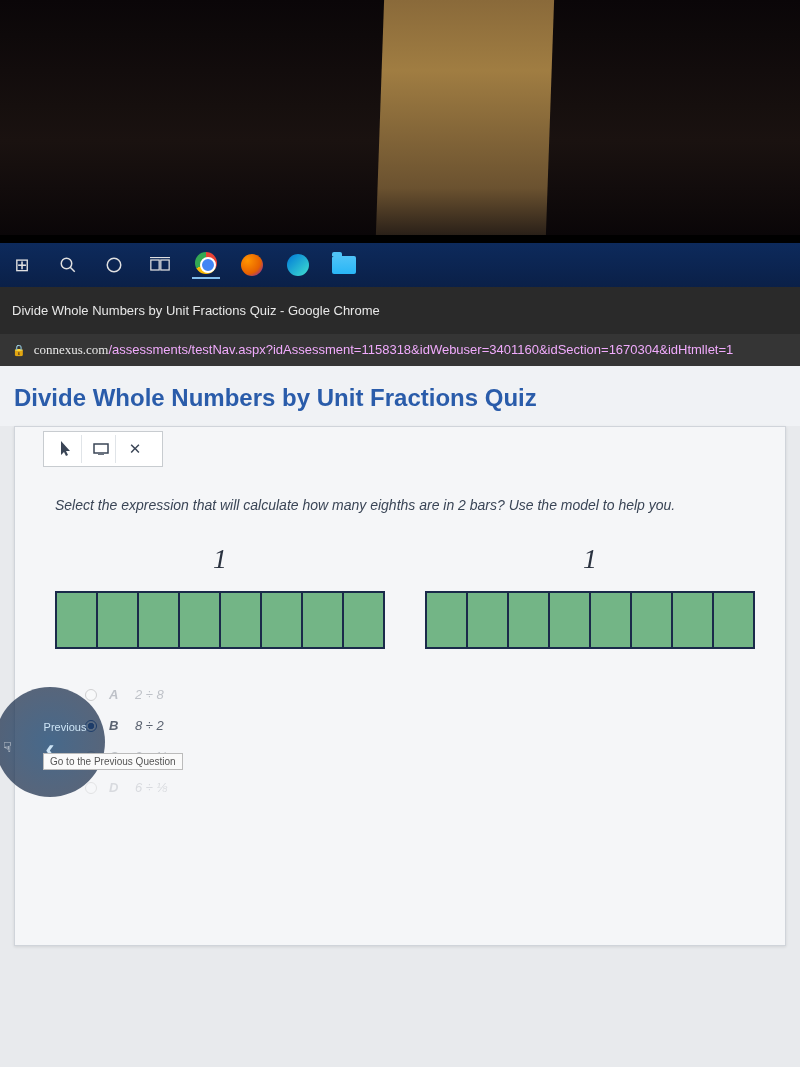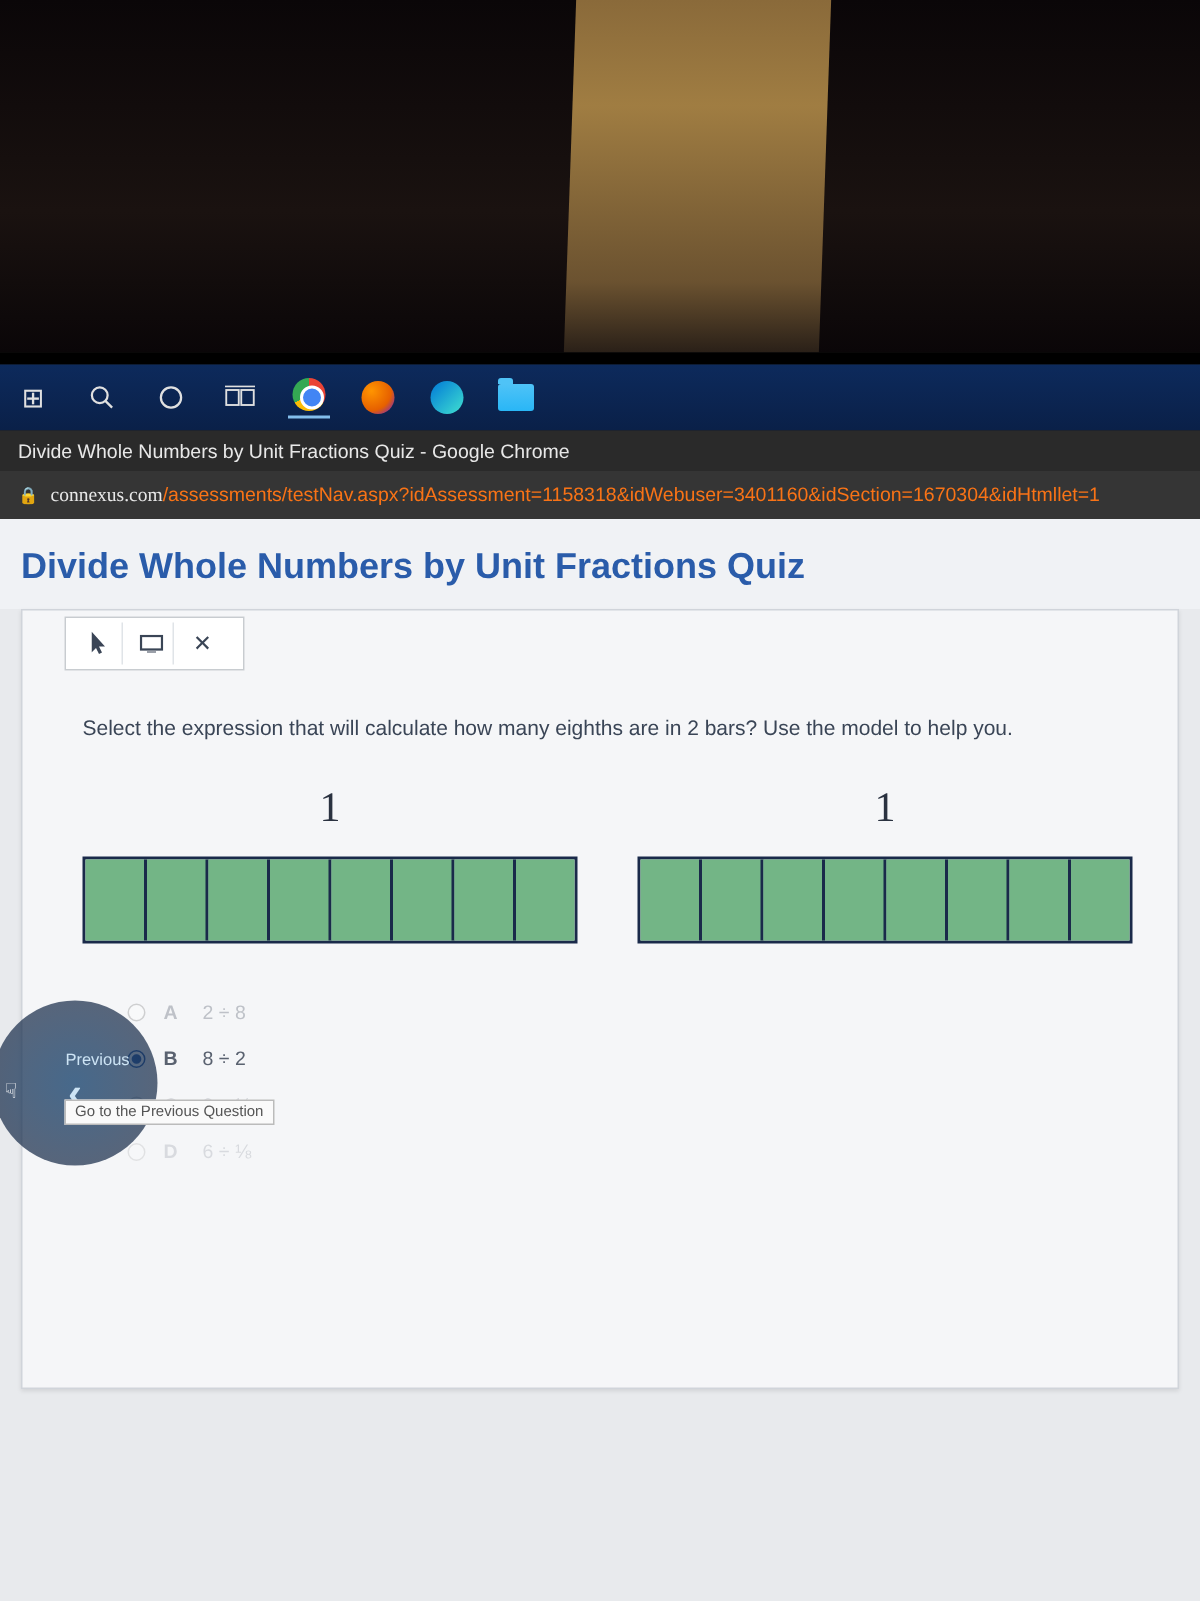--- a/index.html
+++ b/index.html
@@ -83,7 +83,7 @@
     .window-title {
       background: #2a2a2a;
       color: #e8e8e8;
-      padding: 6px 12px;
+      padding: 16px 12px;
       font-size: 13px;
     }
     .url-bar {

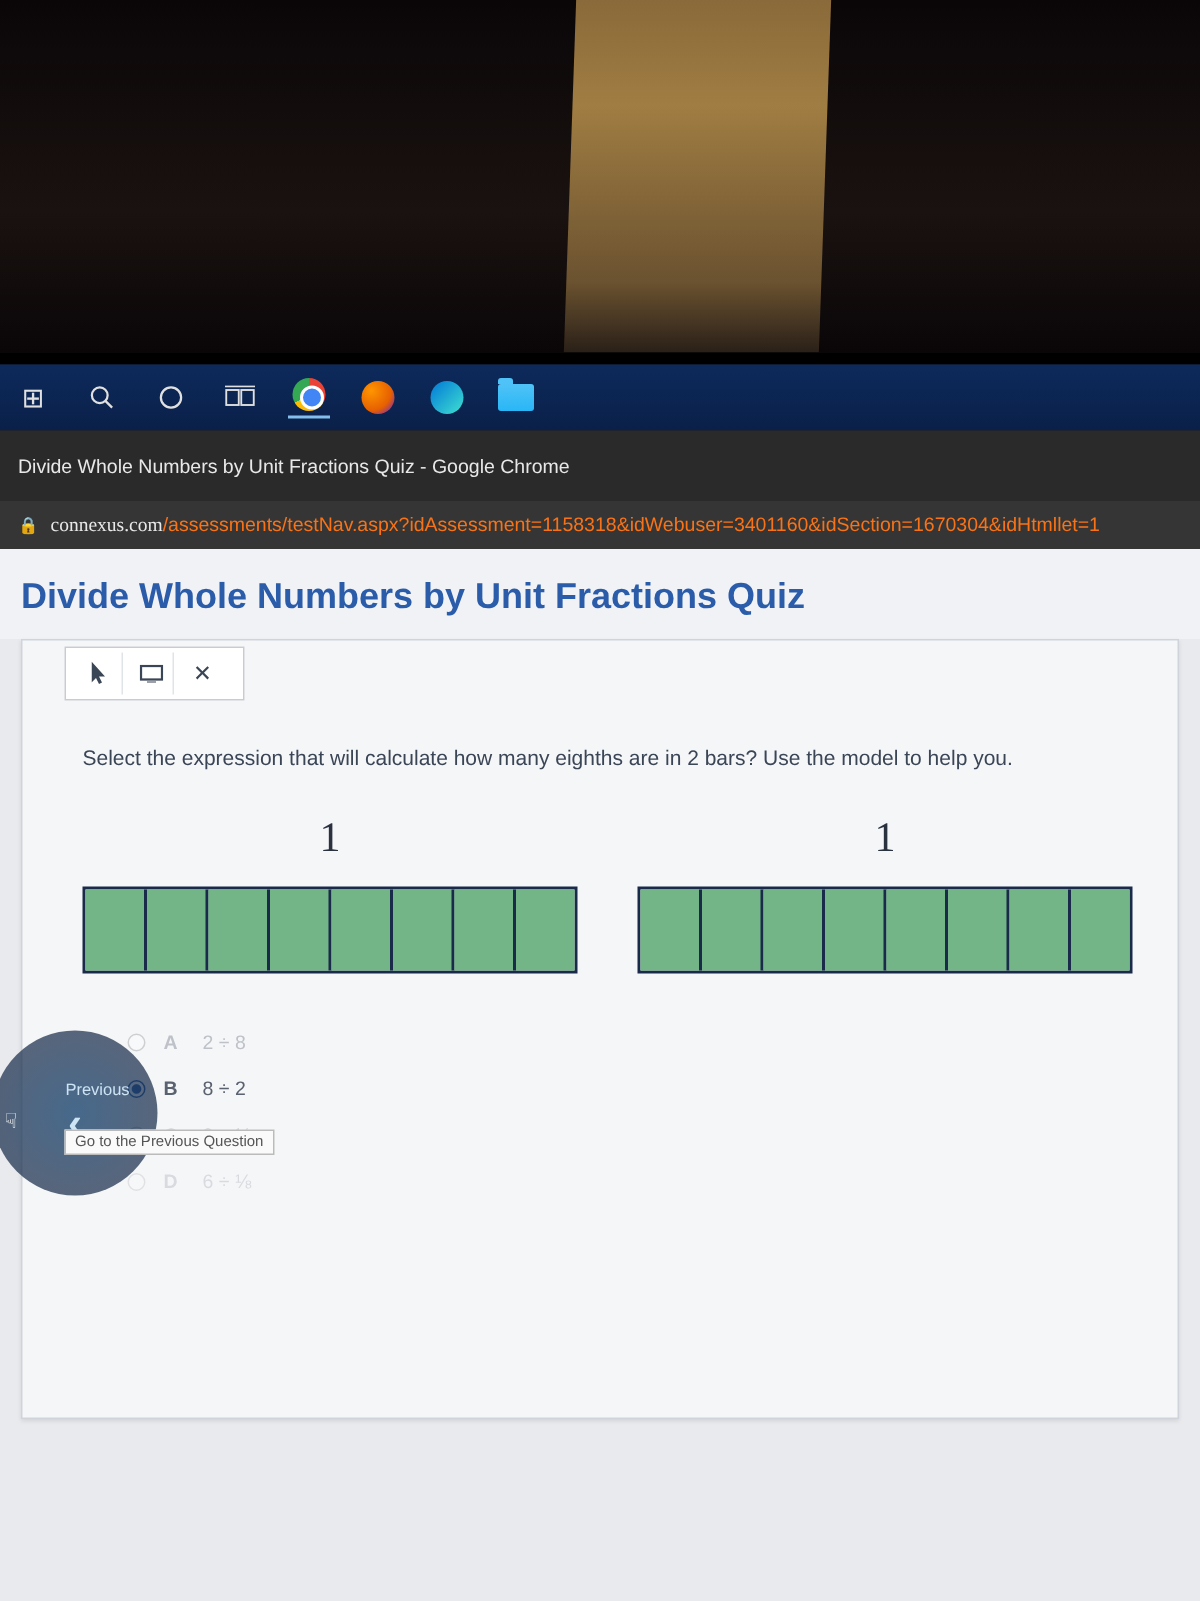--- a/index.html
+++ b/index.html
@@ -98,7 +98,7 @@
     .lock { font-size: 11px; color: #aaa; }
     .url-text { white-space: nowrap; overflow: hidden; }
     .url-text .domain { color: #e8e8e8; font-family: Liberation Serif, serif; }
-    .url-text .path { color: #f97316; }
+    .url-text .path { color: #f0abfc; }
     .page {
       background: #e8eaed;
       height: 876px;

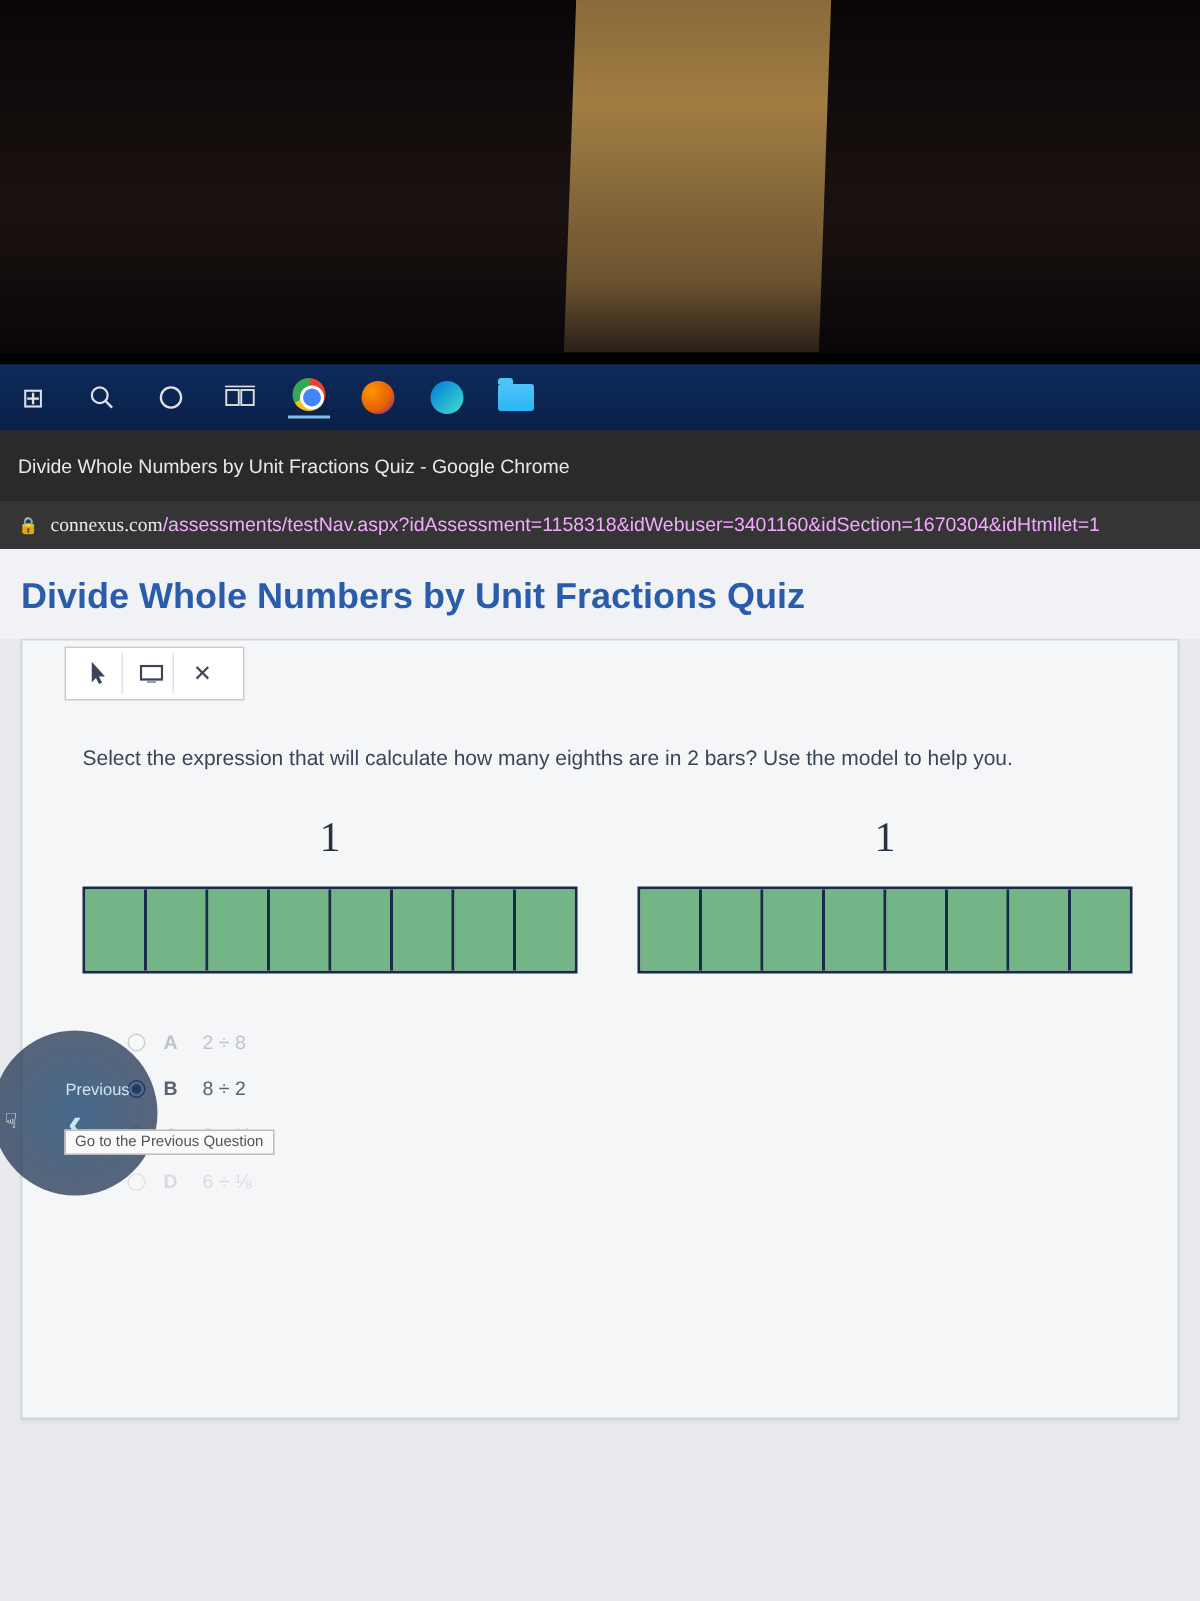--- a/index.html
+++ b/index.html
@@ -141,6 +141,7 @@
     .tb-btn:last-child { border-right: none; }
     .quiz-content {
       padding: 30px 30px 20px 40px;
+      font-style: italic;
     }
     .question {
       color: #3a4556;

